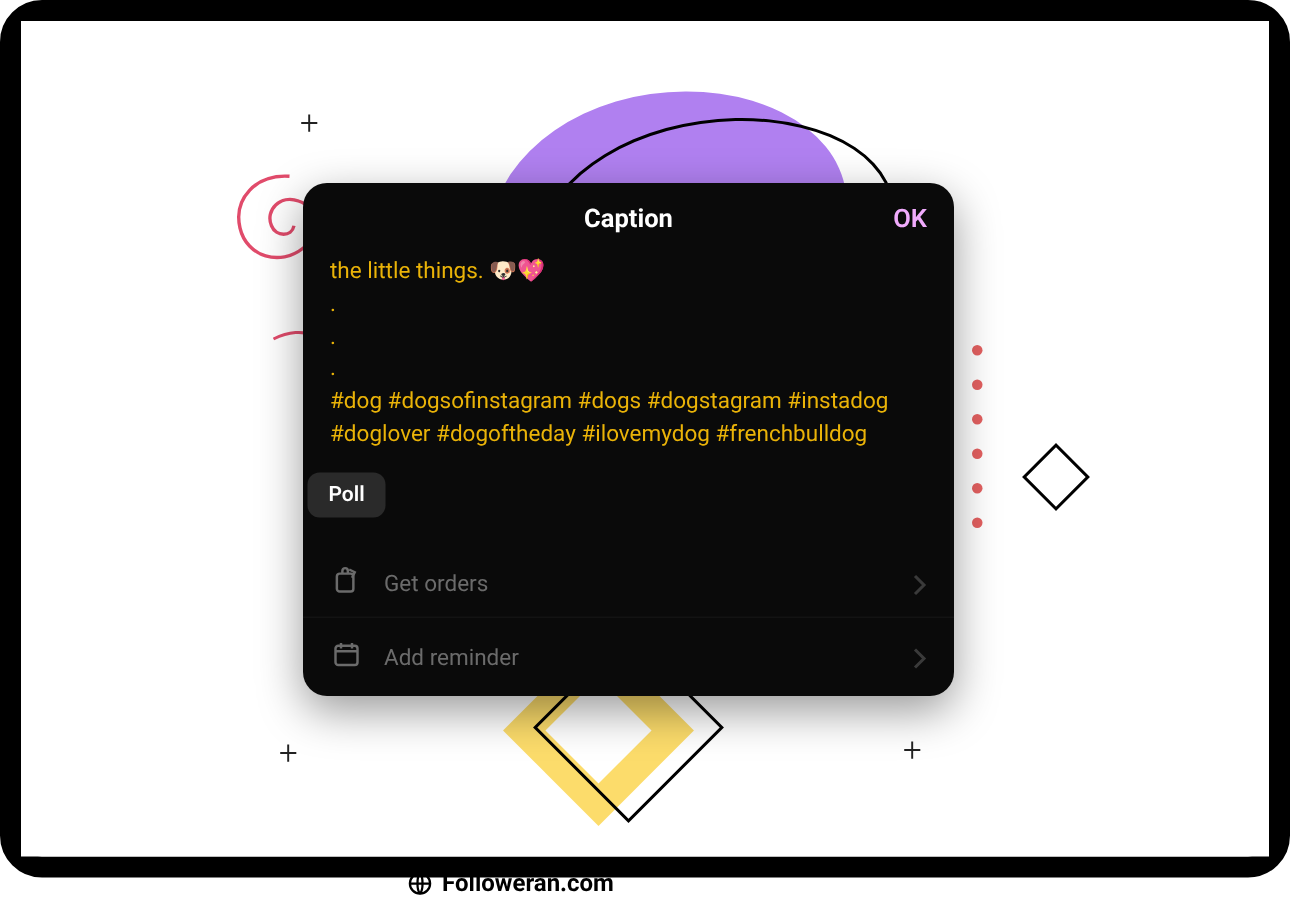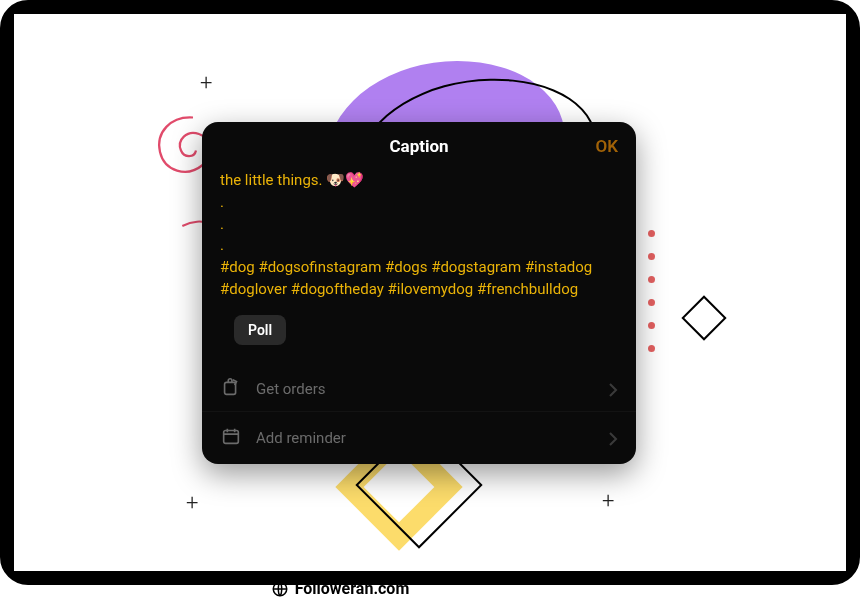--- a/index.html
+++ b/index.html
@@ -120,7 +120,7 @@
   }
   .ok-btn {
     position:absolute; right:18px; top:14px;
-    color:#a16207; font-size:17px; font-weight:600;
+    color:#f0abfc; font-size:17px; font-weight:600;
     cursor:pointer;
   }
   .caption-text {

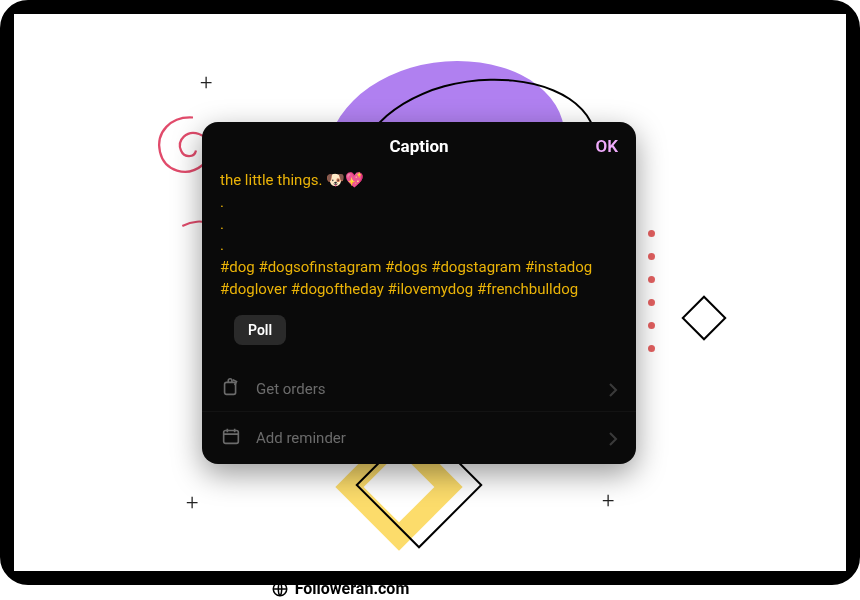--- a/index.html
+++ b/index.html
@@ -132,7 +132,7 @@
   }
   .poll-chip {
     display:inline-block;
-    margin: 14px 32px 18px;
+    margin: 14px 3px 18px;
     padding: 7px 14px;
     background:#2a2a2a;
     border-radius:8px;

